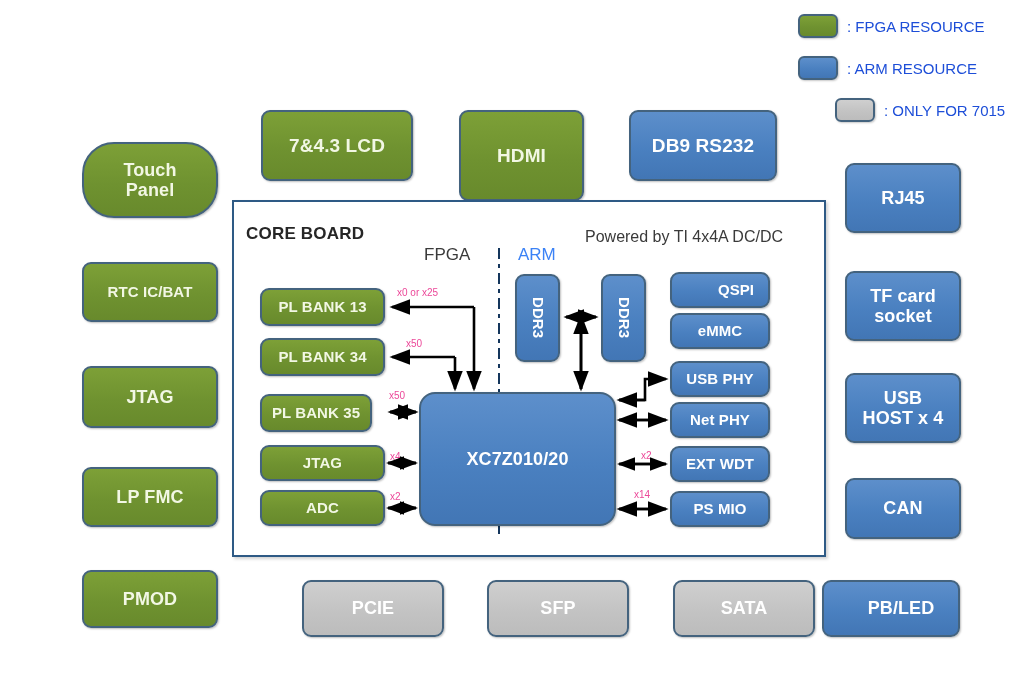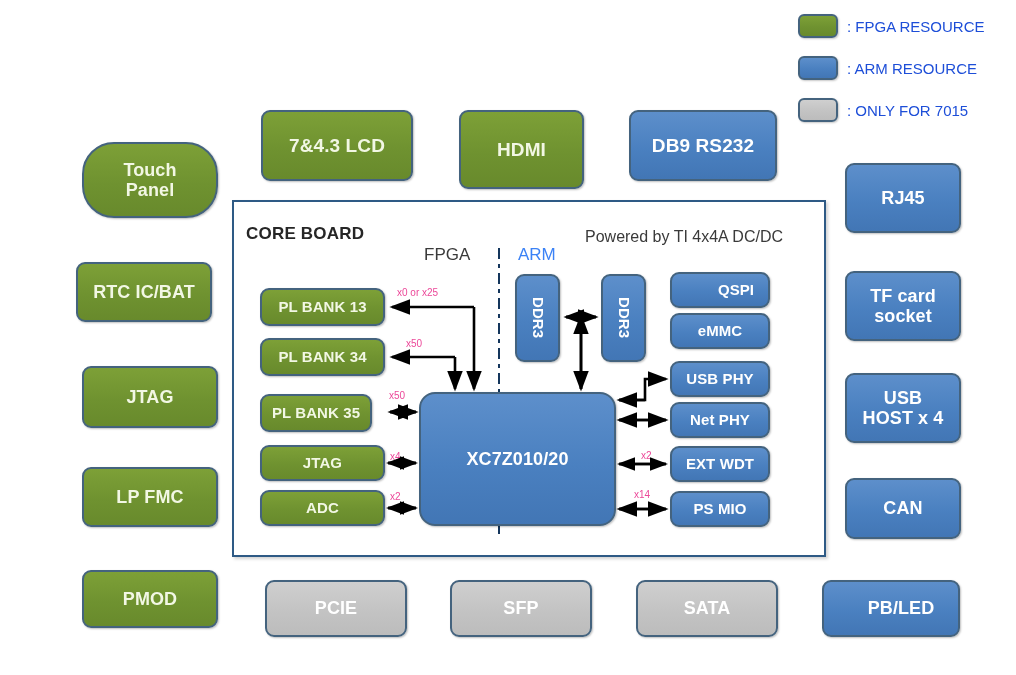--- a/index.html
+++ b/index.html
@@ -123,7 +123,7 @@
   <div class="blk green" style="left:82px;top:570px;width:136px;height:58px;font-size:18px;">PMOD</div>
 
   <div class="blk green" style="left:261px;top:110px;width:152px;height:71px;font-size:19px;">7&amp;4.3 LCD</div>
-  <div class="blk green" style="left:459px;top:110px;width:125px;height:79px;font-size:19px;">HDMI</div>
+  <div class="blk green" style="left:459px;top:110px;width:125px;height:91px;font-size:19px;">HDMI</div>
   <div class="blk blue" style="left:629px;top:110px;width:148px;height:71px;font-size:19px;">DB9 RS232</div>
 
   <div class="blk blue" style="left:845px;top:163px;width:116px;height:70px;font-size:18px;">RJ45</div>

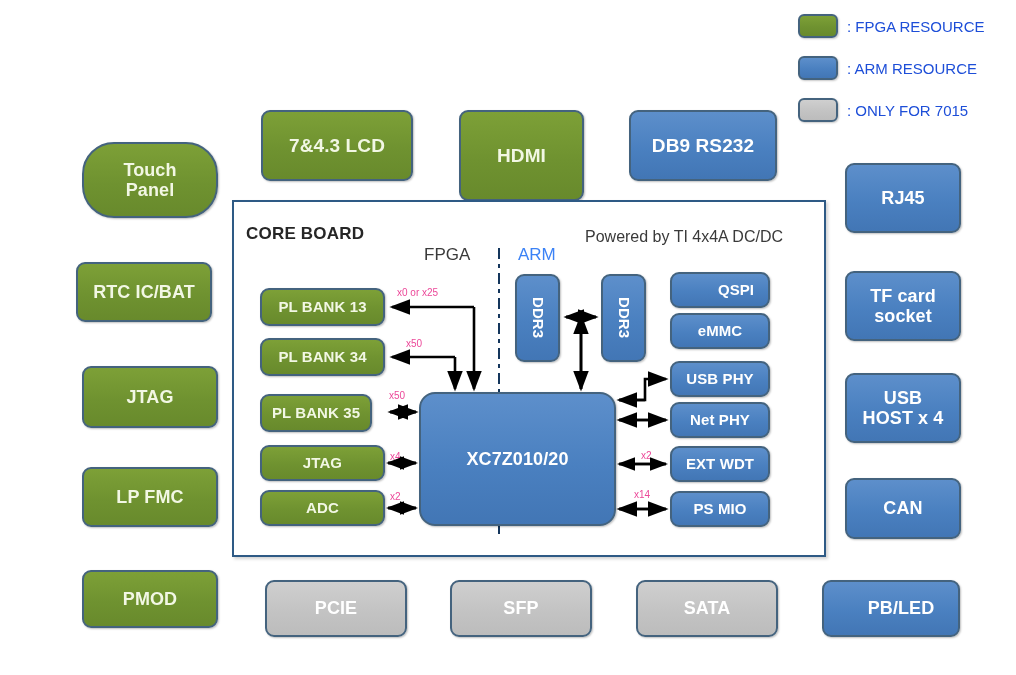--- a/index.html
+++ b/index.html
@@ -117,7 +117,7 @@
 
   <div class="blk green" style="left:82px;top:142px;width:136px;height:76px;font-size:18px;border-radius:32px;">Touch
 Panel</div>
-  <div class="blk green" style="left:76px;top:262px;width:136px;height:60px;font-size:18px;">RTC IC/BAT</div>
+  <div class="blk green" style="left:82px;top:262px;width:136px;height:60px;font-size:15px;">RTC IC/BAT</div>
   <div class="blk green" style="left:82px;top:366px;width:136px;height:62px;font-size:18px;">JTAG</div>
   <div class="blk green" style="left:82px;top:467px;width:136px;height:60px;font-size:18px;">LP FMC</div>
   <div class="blk green" style="left:82px;top:570px;width:136px;height:58px;font-size:18px;">PMOD</div>

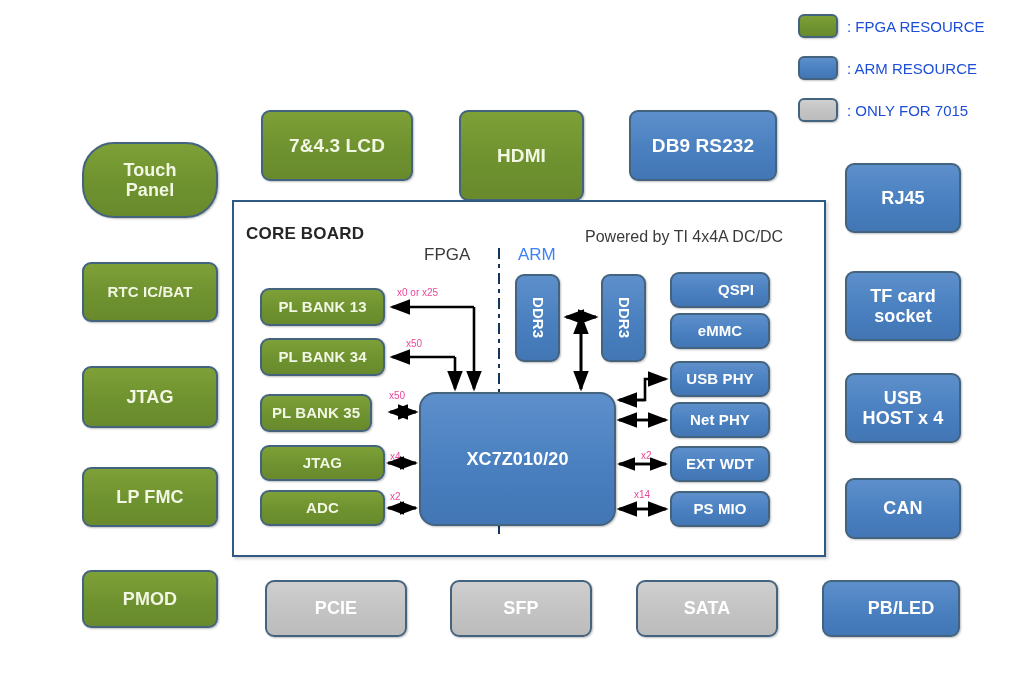--- a/index.html
+++ b/index.html
@@ -37,6 +37,7 @@
   .grey{
     background:linear-gradient(180deg,#cfcfcf 0%,#c3c3c3 55%,#bcbcbc 100%);
     color:#ffffff;
+    margin-left:37px;
   }
 
   

